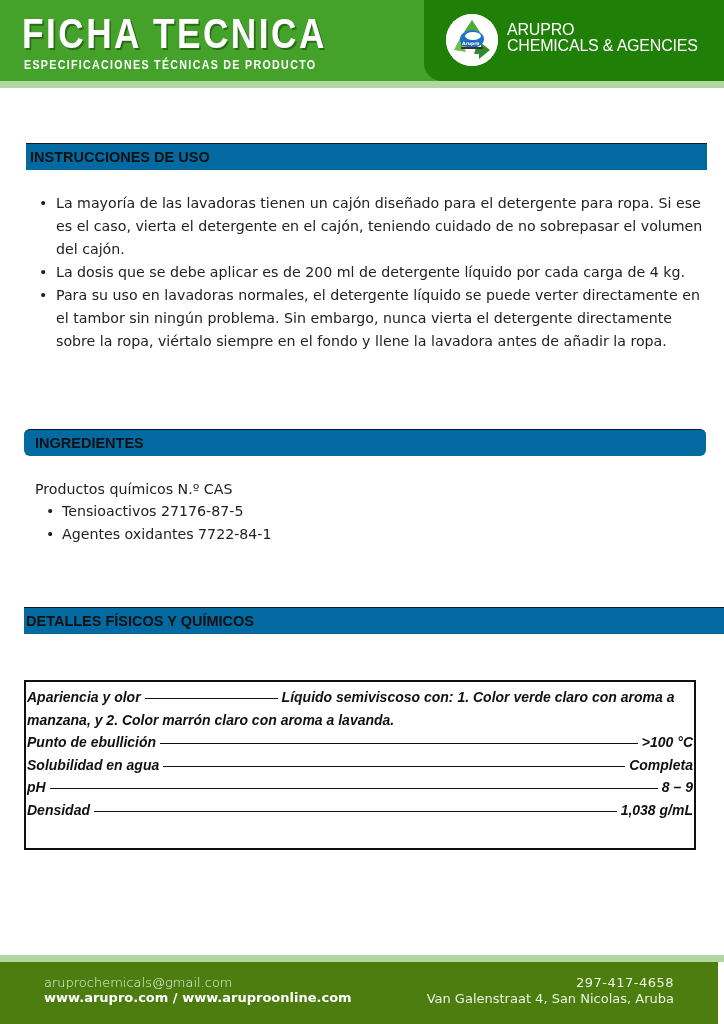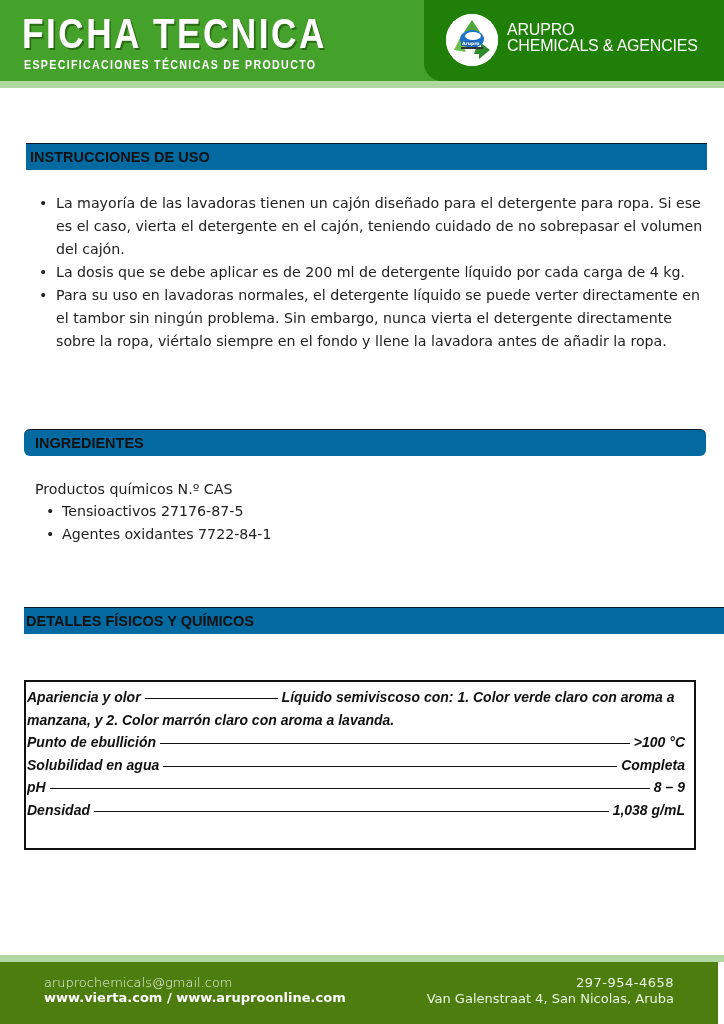--- a/index.html
+++ b/index.html
@@ -38,7 +38,7 @@
   .prop-row { display: flex; align-items: baseline; height: 22.6px; line-height: 22.6px; white-space: nowrap; overflow: hidden; }
   .prop-row .label { flex: 0 0 auto; }
   .prop-row .leader { flex: 1 1 auto; border-bottom: 1.5px solid #111; margin: 0 4px; transform: translateY(-3px); }
-  .prop-row .value { flex: 0 0 auto; padding-right: 9px; }
+  .prop-row .value { flex: 0 0 auto; padding-right: 1px; }
   .prop-row.first .leader { flex: 0 0 133px; }
   .prop-row.first .value { flex: 1 1 auto; }
   .prop-wrap { height: 22.6px; line-height: 22.6px; }

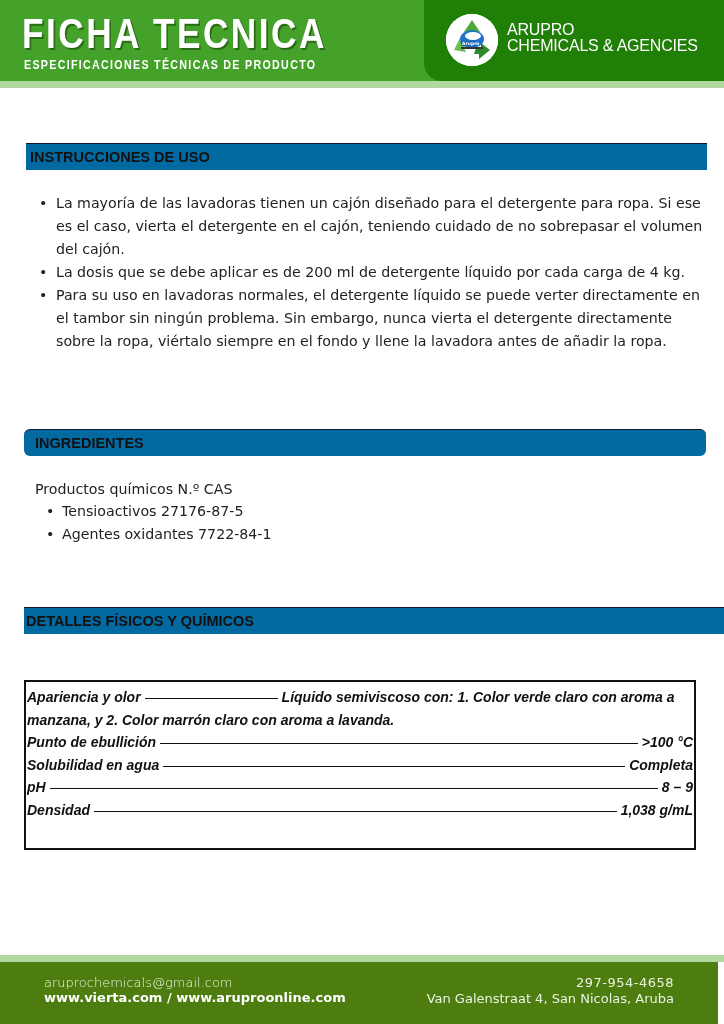--- a/index.html
+++ b/index.html
@@ -126,7 +126,7 @@
 <div class="footer">
   <div class="f-email">aruprochemicals@gmail.com</div>
   <div class="f-web">www.vierta.com / www.aruproonline.com</div>
-  <div class="f-phone">297-954-4658</div>
+  <div class="f-phone">297-417-4658</div>
   <div class="f-addr">Van Galenstraat 4, San Nicolas, Aruba</div>
 </div>
 

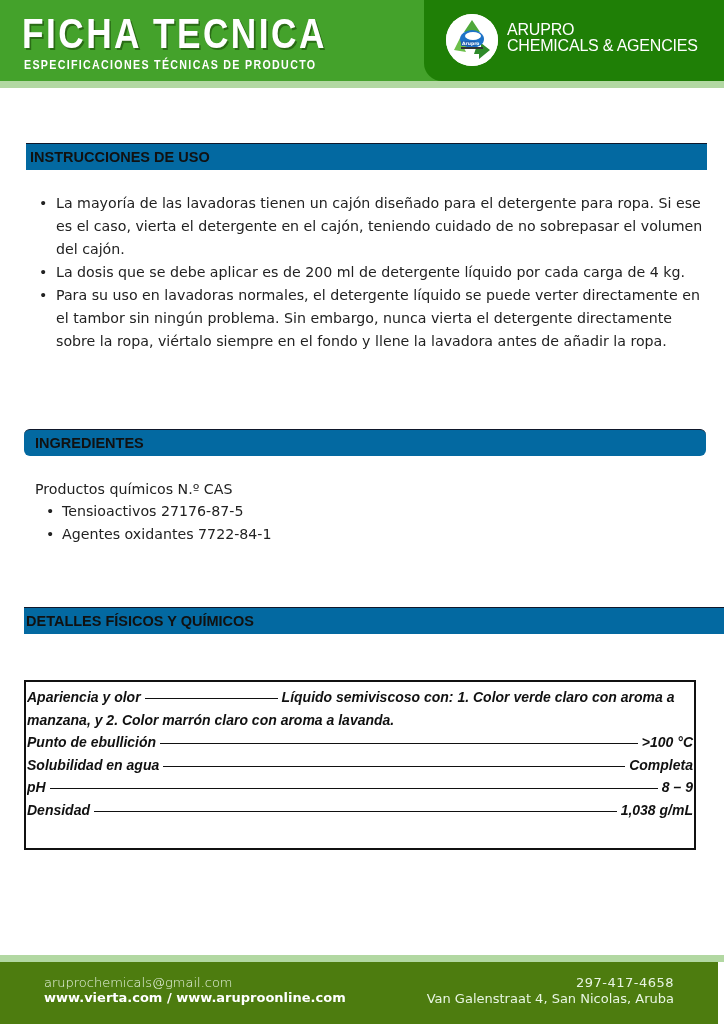--- a/index.html
+++ b/index.html
@@ -125,7 +125,7 @@
 <div class="footer-stripe"></div>
 <div class="footer">
   <div class="f-email">aruprochemicals@gmail.com</div>
-  <div class="f-web">www.vierta.com / www.aruproonline.com</div>
+  <div class="f-web">www.arupro.com / www.aruproonline.com</div>
   <div class="f-phone">297-417-4658</div>
   <div class="f-addr">Van Galenstraat 4, San Nicolas, Aruba</div>
 </div>

